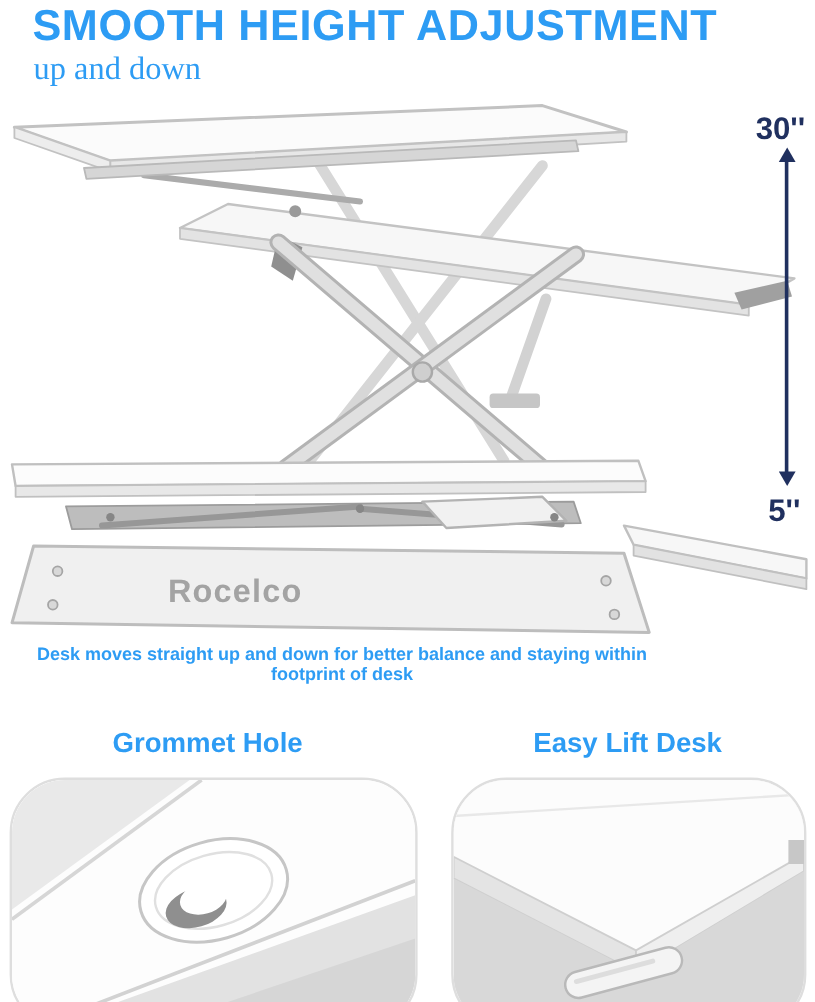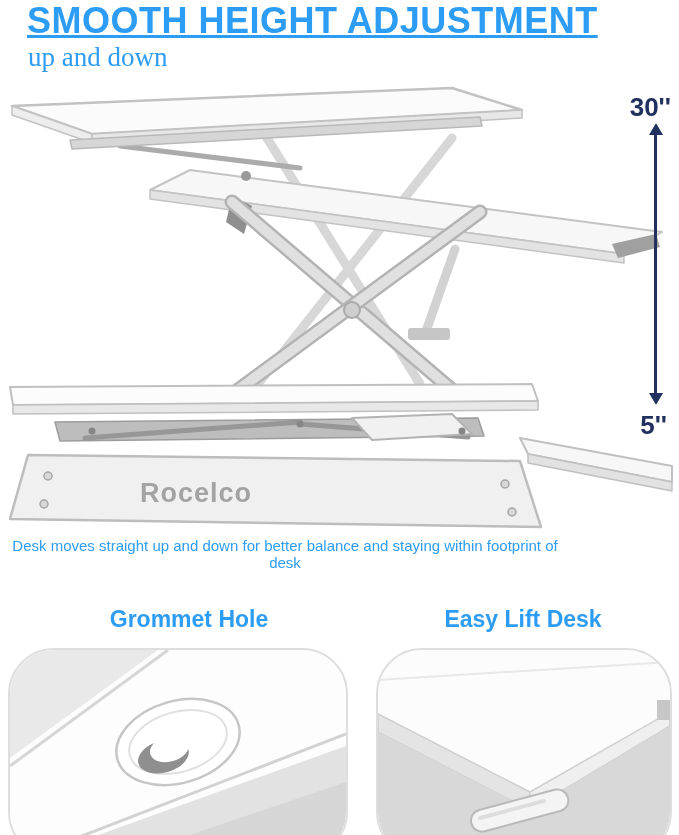--- a/index.html
+++ b/index.html
@@ -24,7 +24,6 @@
     color: #2d9cf4;
     white-space: nowrap;
     letter-spacing: 0.5px;
-    text-decoration: underline;
   }
   .subtitle {
     position: absolute;

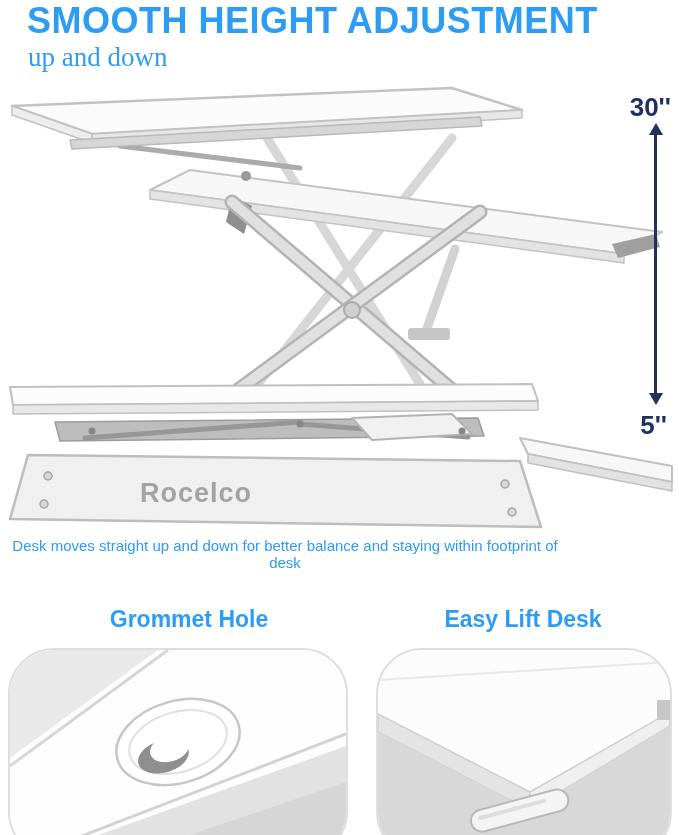--- a/index.html
+++ b/index.html
@@ -72,7 +72,7 @@
     text-align: center;
     color: #2d9cf4;
     font-size: 15px;
-    font-weight: 400;
+    font-weight: 700;
   }
 
   .feature-heading {

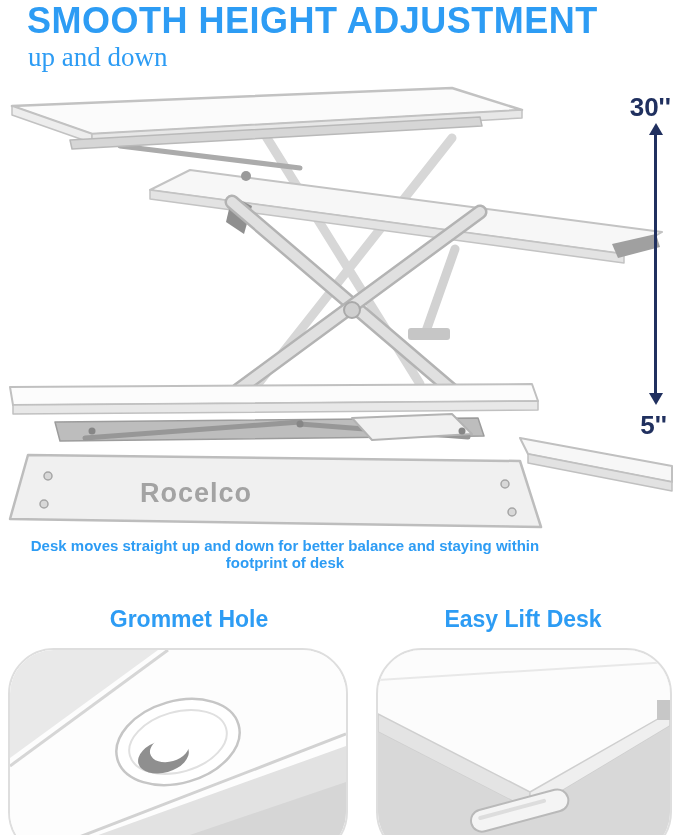--- a/index.html
+++ b/index.html
@@ -84,7 +84,7 @@
     text-align: center;
     white-space: nowrap;
   }
-  .feature-heading.left  { left: 20px;  width: 338px; }
+  .feature-heading.left  { left: 4px;  width: 338px; }
   .feature-heading.right { left: 376px; width: 294px; }
 
   .imgbox {

